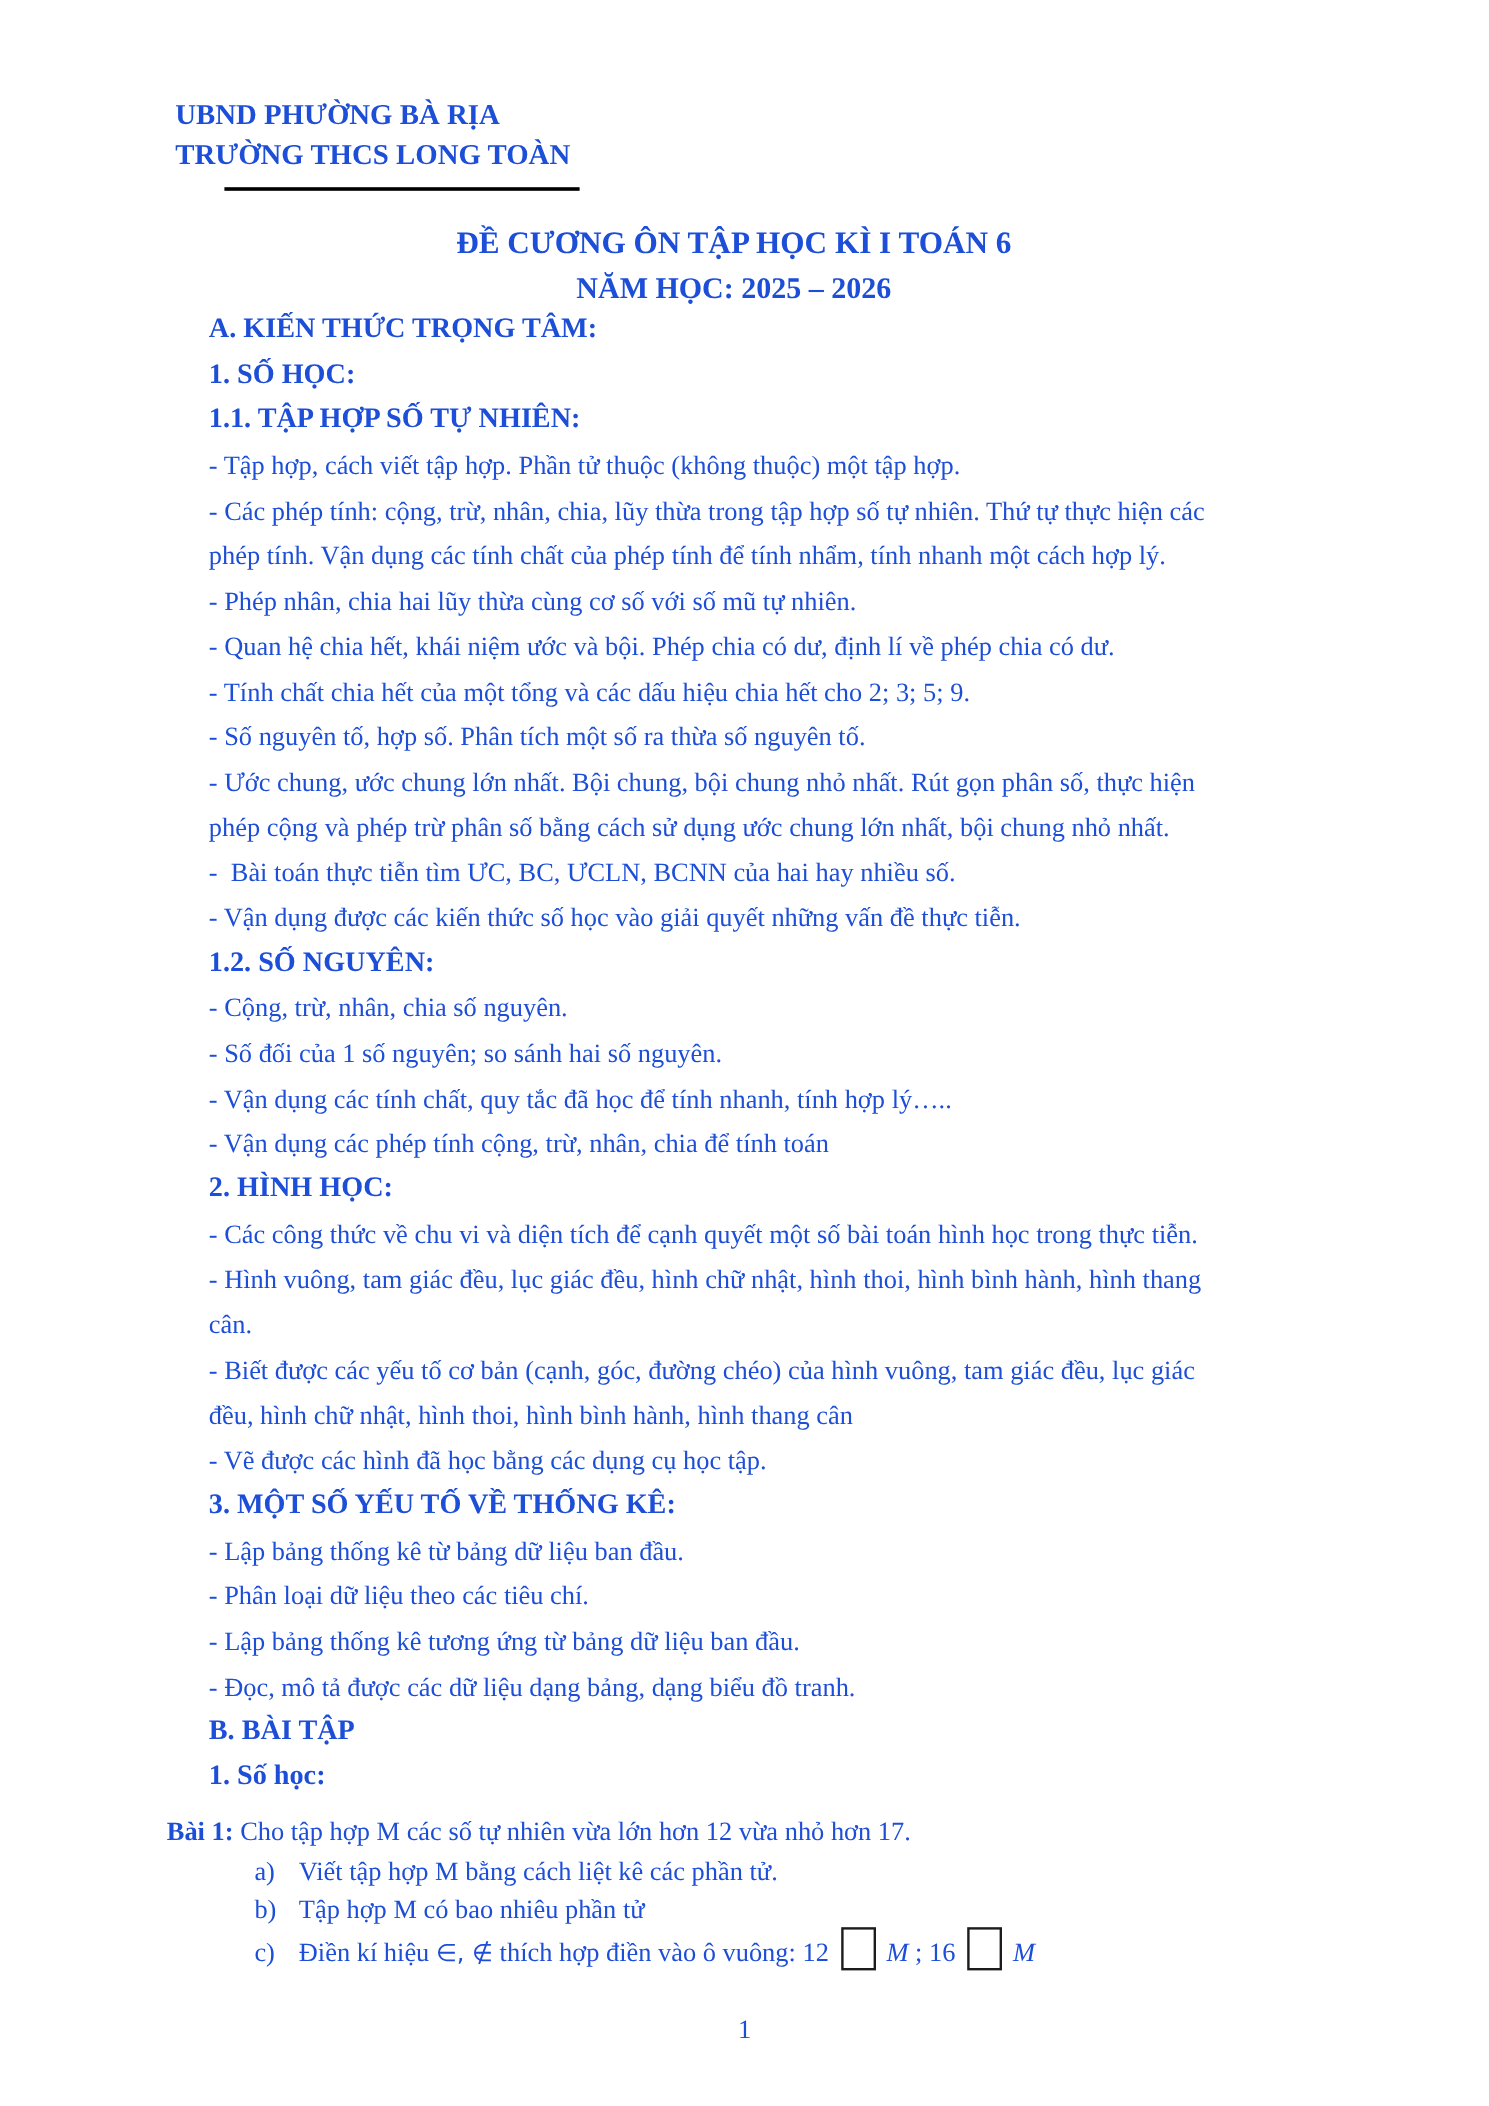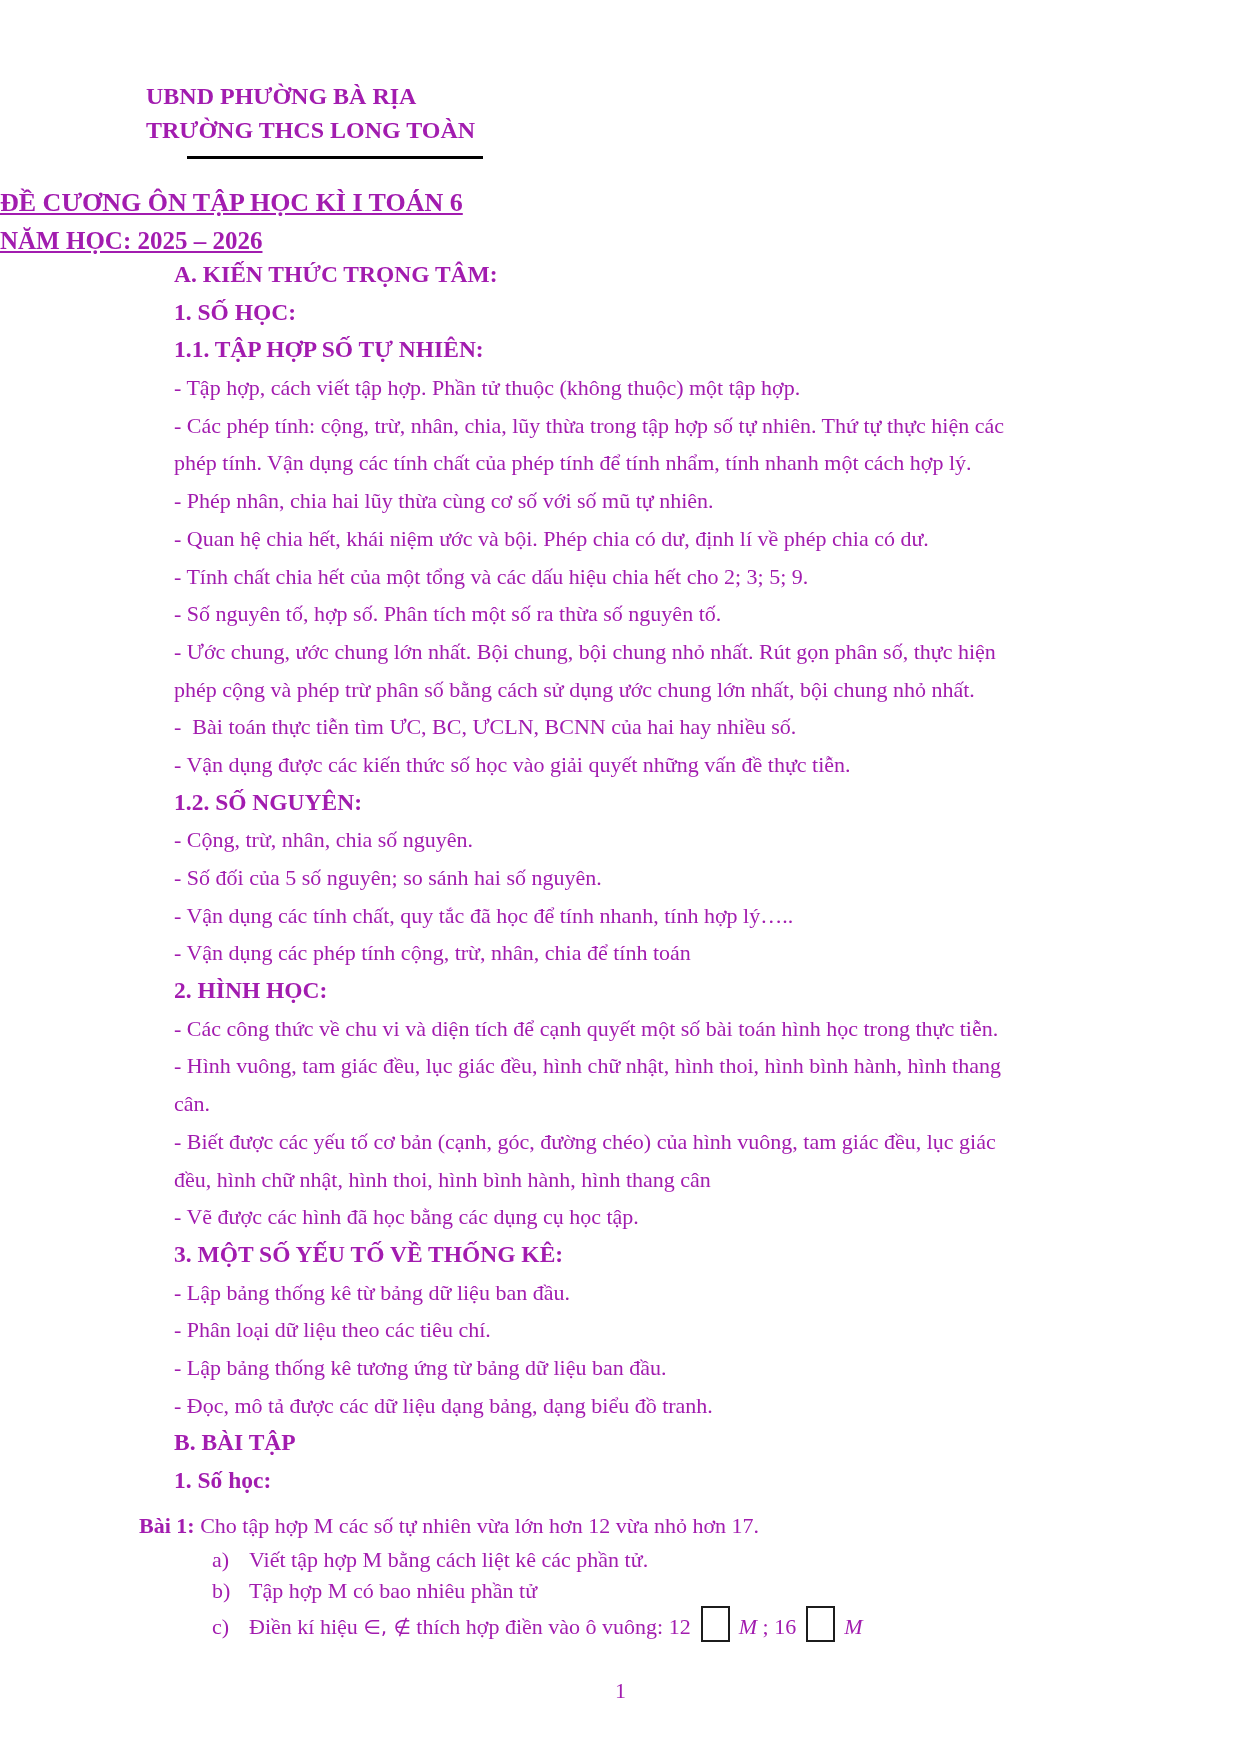--- a/index.html
+++ b/index.html
@@ -8,7 +8,7 @@
     width: 1241px;
     height: 1755px;
     background: #ffffff;
-    color: #a21caf;
+    color: #1d4ed8;
     font-family: "Liberation Serif", "DejaVu Serif", serif;
     overflow: hidden;
   }

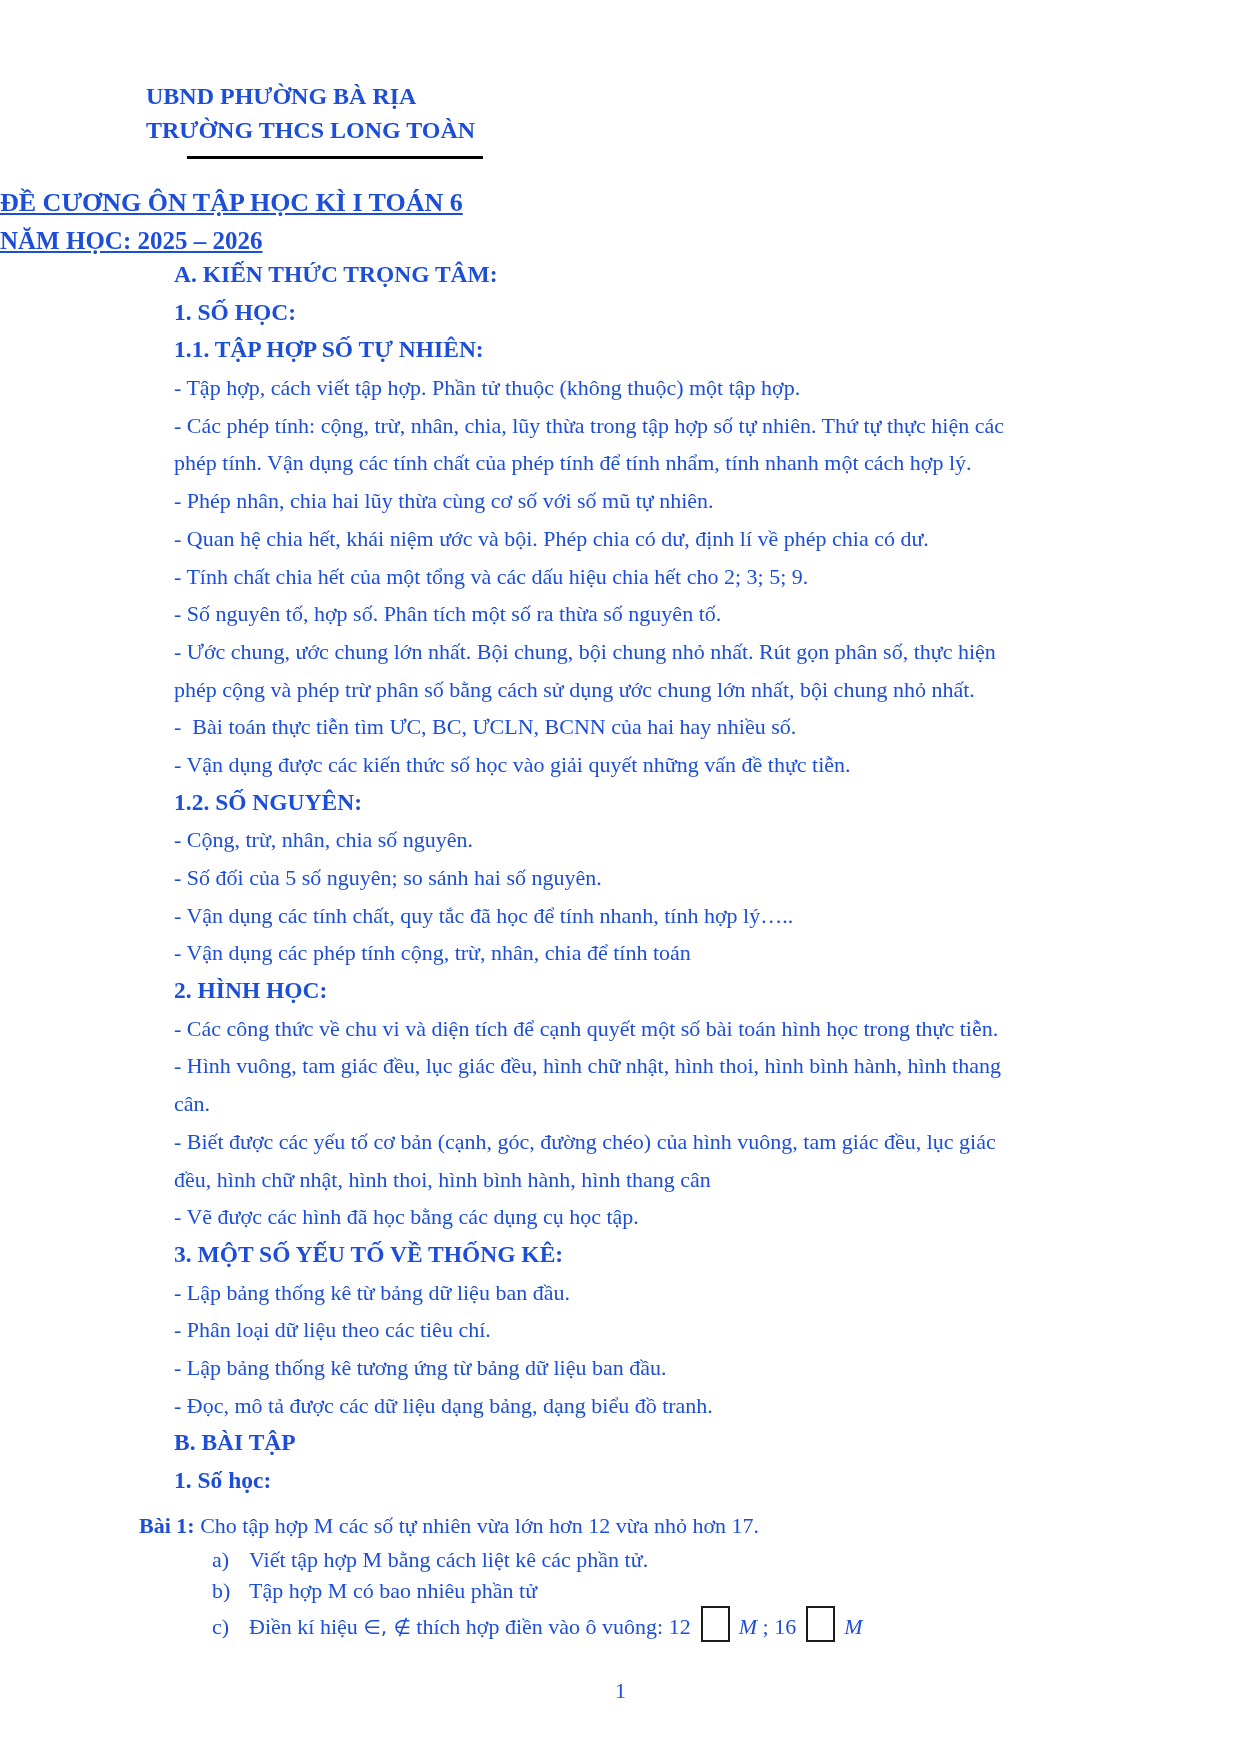--- a/index.html
+++ b/index.html
@@ -34,10 +34,9 @@
     left: 0;
     right: 18px;
     top: 184px;
-    text-align: left;
+    text-align: center;
     font-weight: bold;
     white-space: nowrap;
-    text-decoration: underline;
   }
   .doc-title .t1 { font-size: 26px; line-height: 38px; }
   .doc-title .t2 { font-size: 25px; line-height: 38px; }

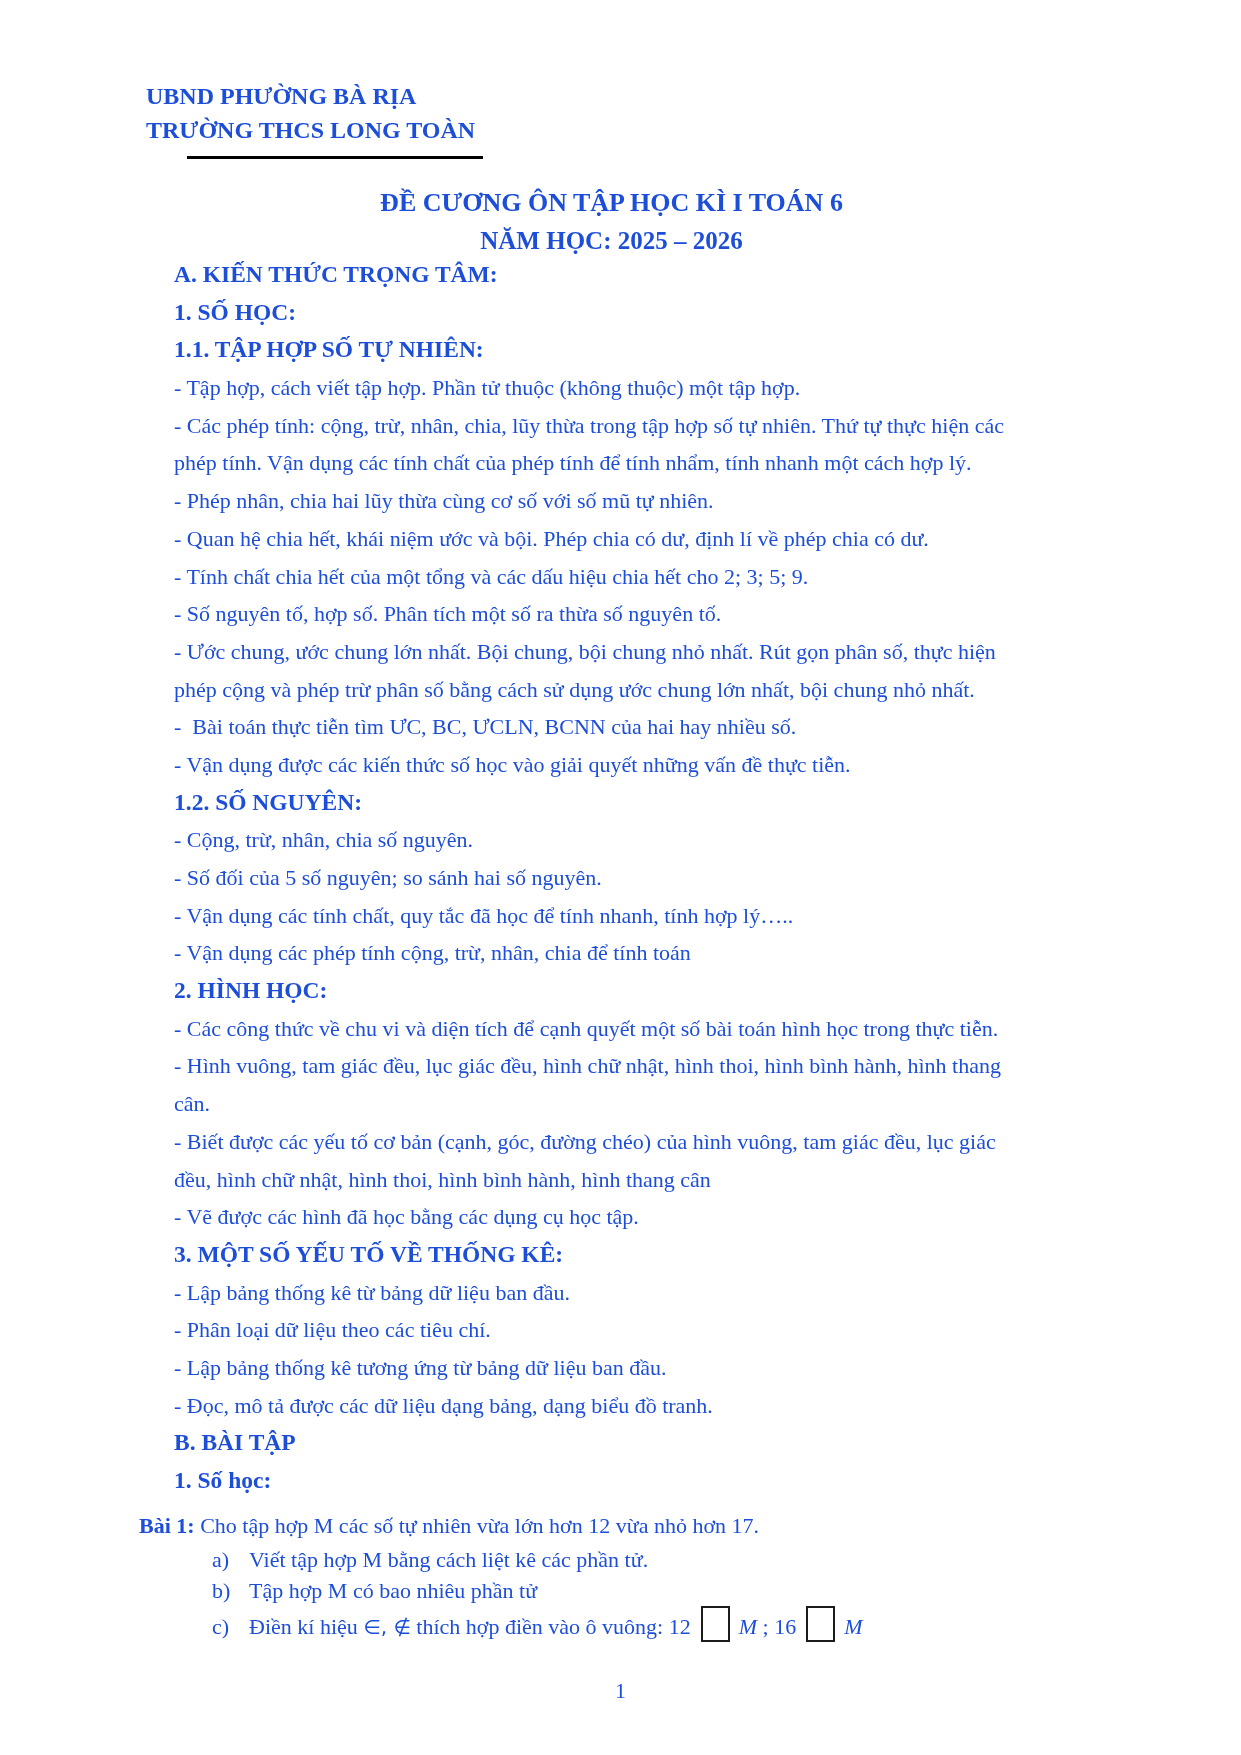--- a/index.html
+++ b/index.html
@@ -132,7 +132,7 @@
       <div class="doc-line">- Vận dụng được các kiến thức số học vào giải quyết những vấn đề thực tiễn.</div>
       <div class="doc-line heading">1.2. SỐ NGUYÊN:</div>
       <div class="doc-line">- Cộng, trừ, nhân, chia số nguyên.</div>
-      <div class="doc-line">- Số đối của 5 số nguyên; so sánh hai số nguyên.</div>
+      <div class="doc-line">- Số đối của 1 số nguyên; so sánh hai số nguyên.</div>
       <div class="doc-line">- Vận dụng các tính chất, quy tắc đã học để tính nhanh, tính hợp lý…..</div>
       <div class="doc-line">- Vận dụng các phép tính cộng, trừ, nhân, chia để tính toán</div>
       <div class="doc-line heading">2. HÌNH HỌC:</div>

